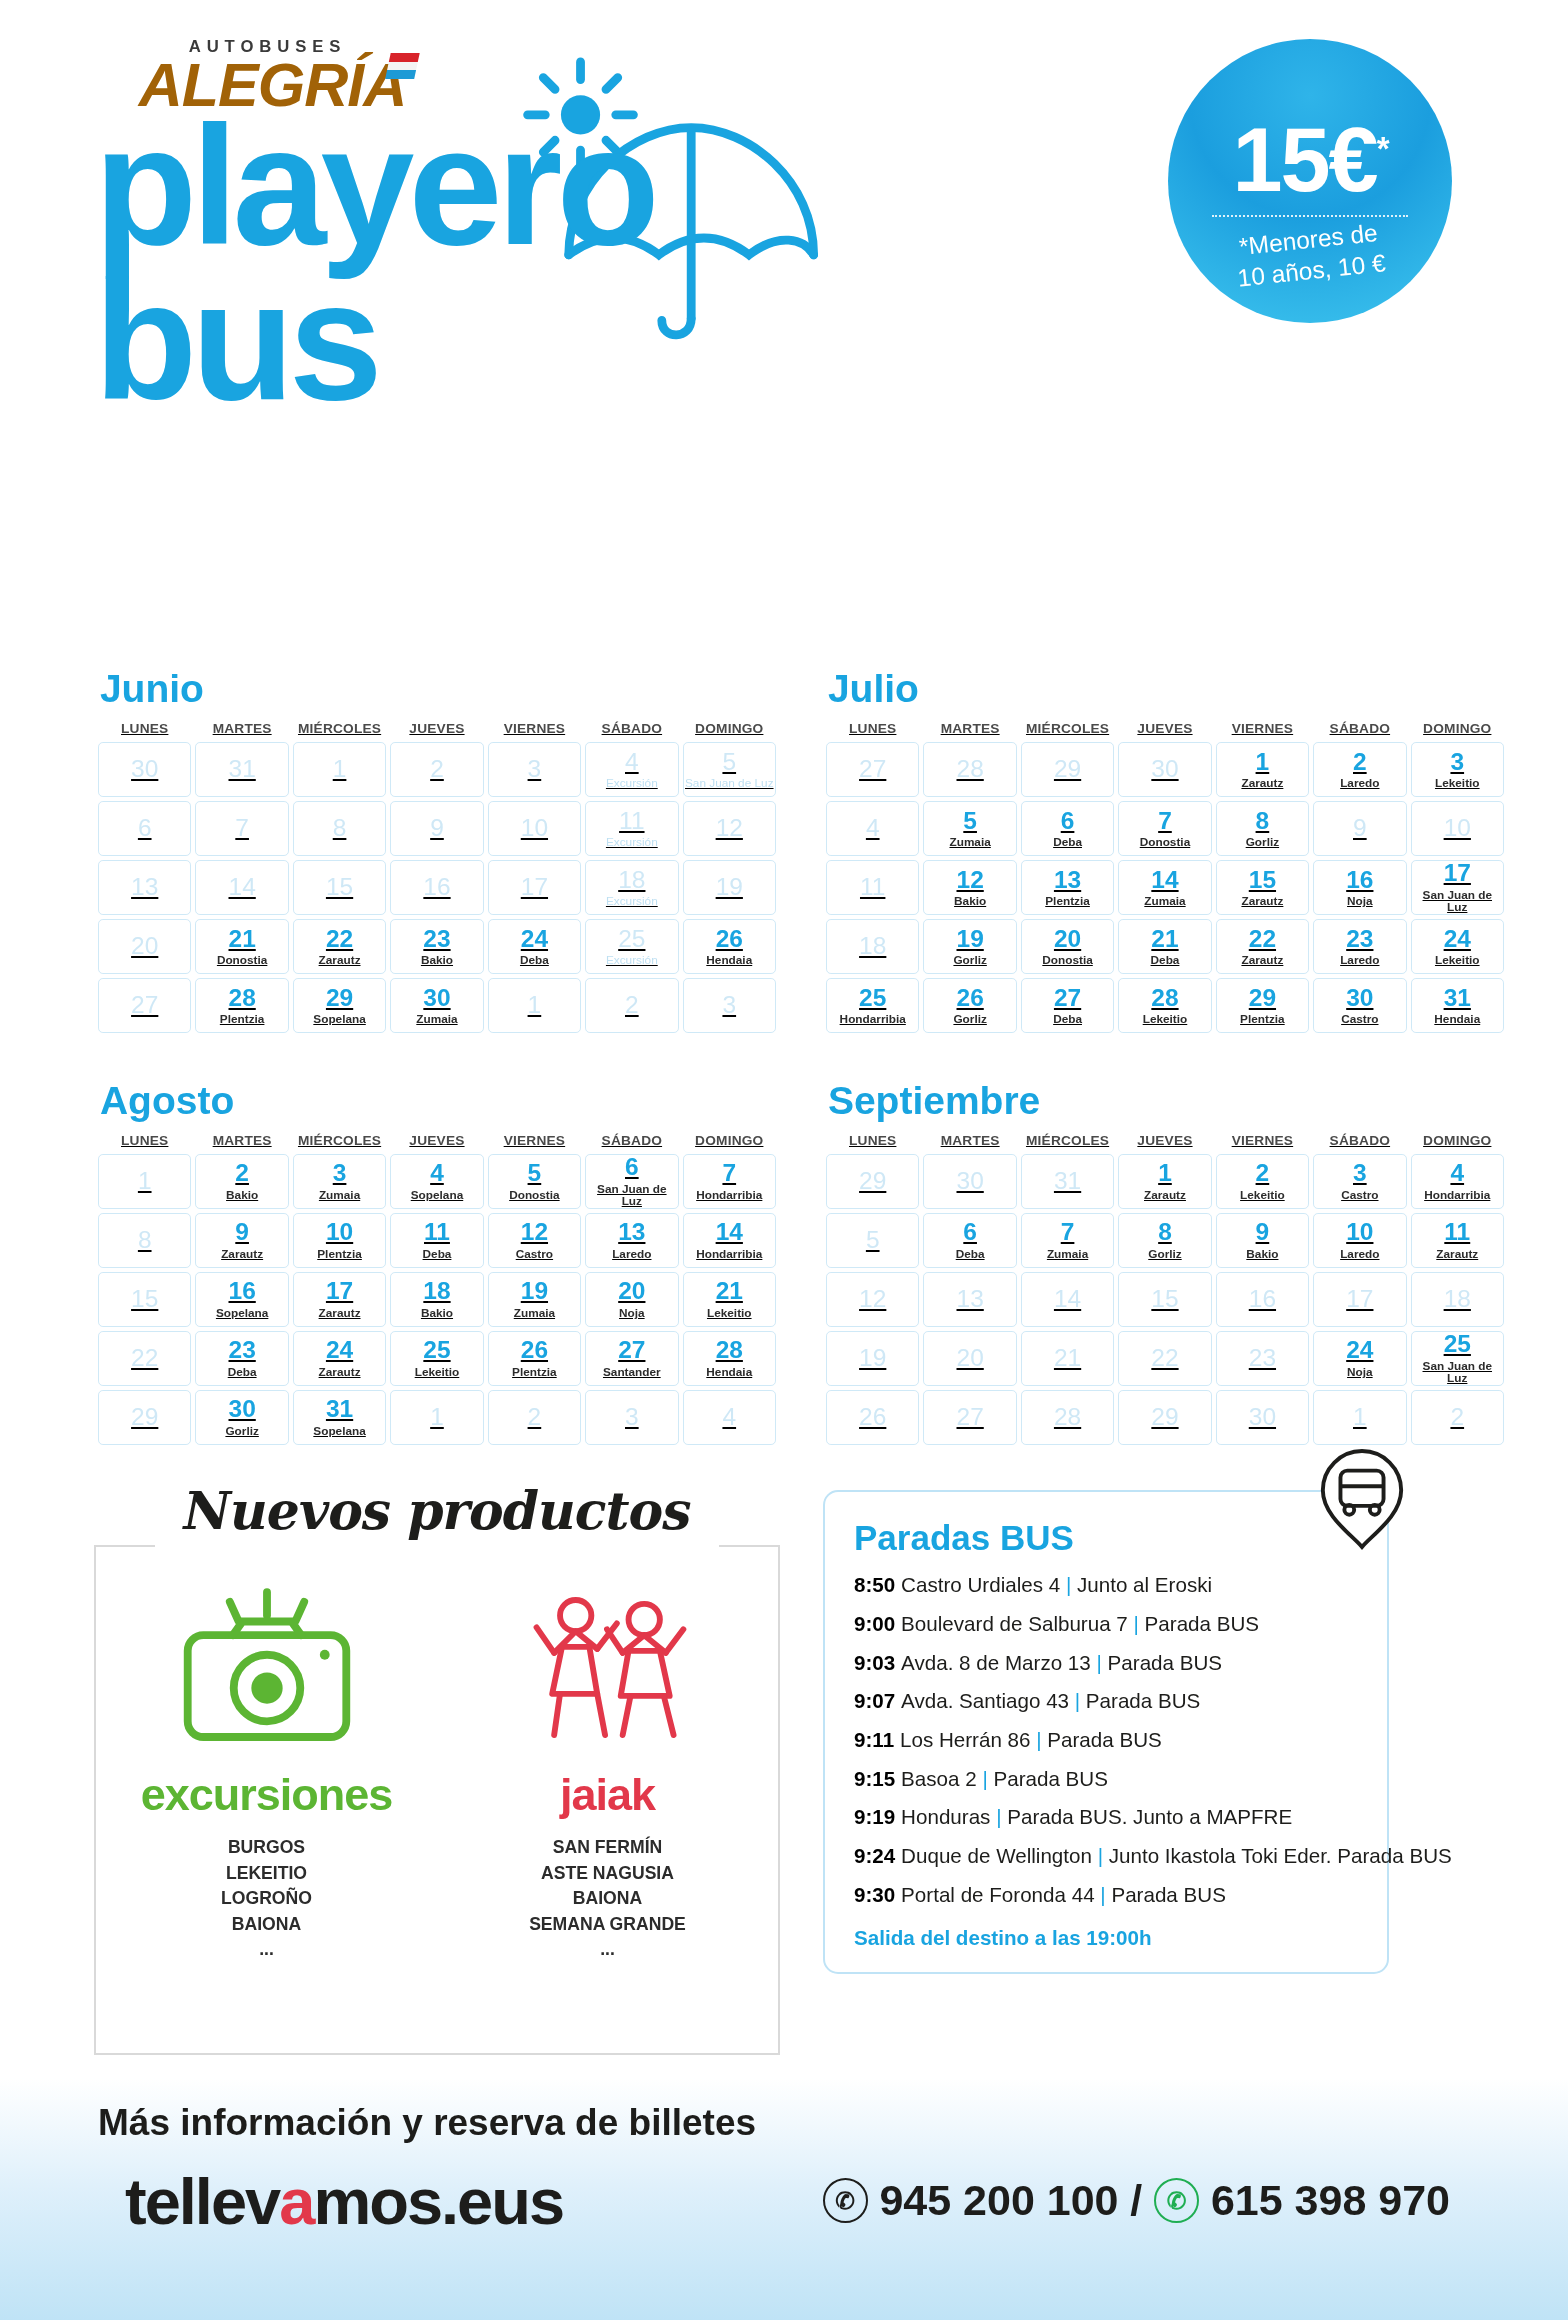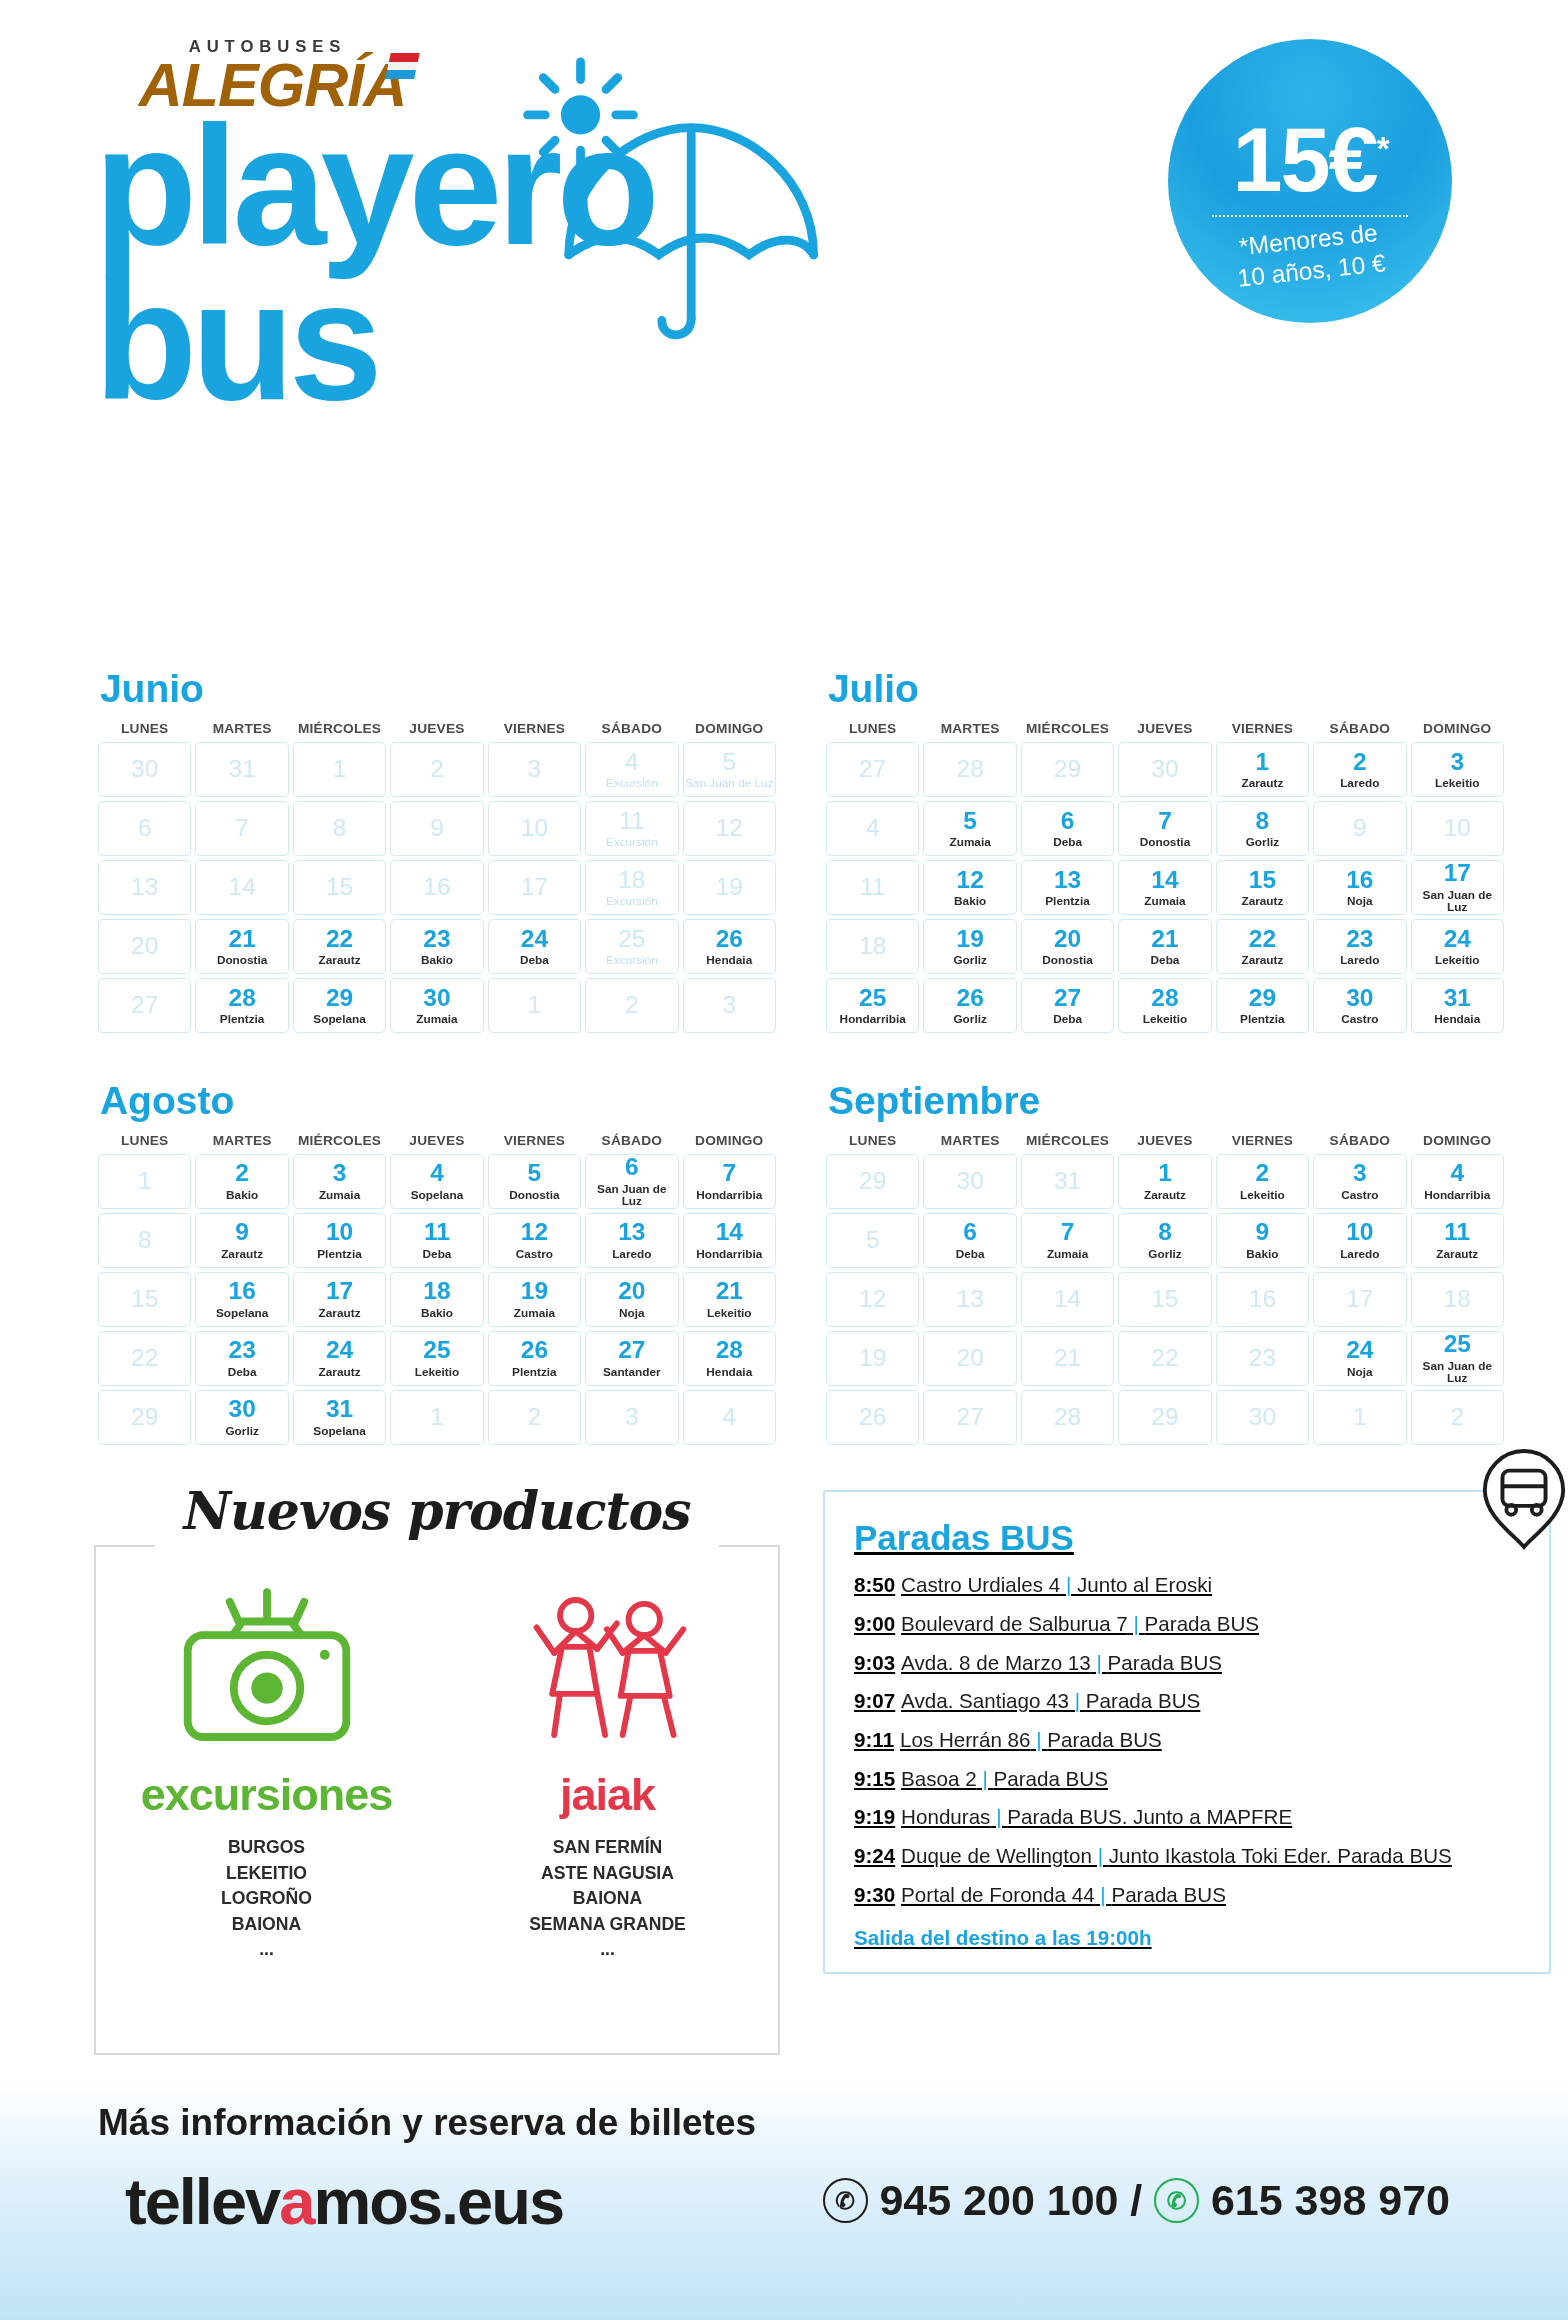--- a/index.html
+++ b/index.html
@@ -129,6 +129,7 @@
     border-collapse: separate;
     border-spacing: 4.9px;
     table-layout: fixed;
+    text-decoration: underline;
   }
   table.cal-table th {
     font-size: 13.7px;

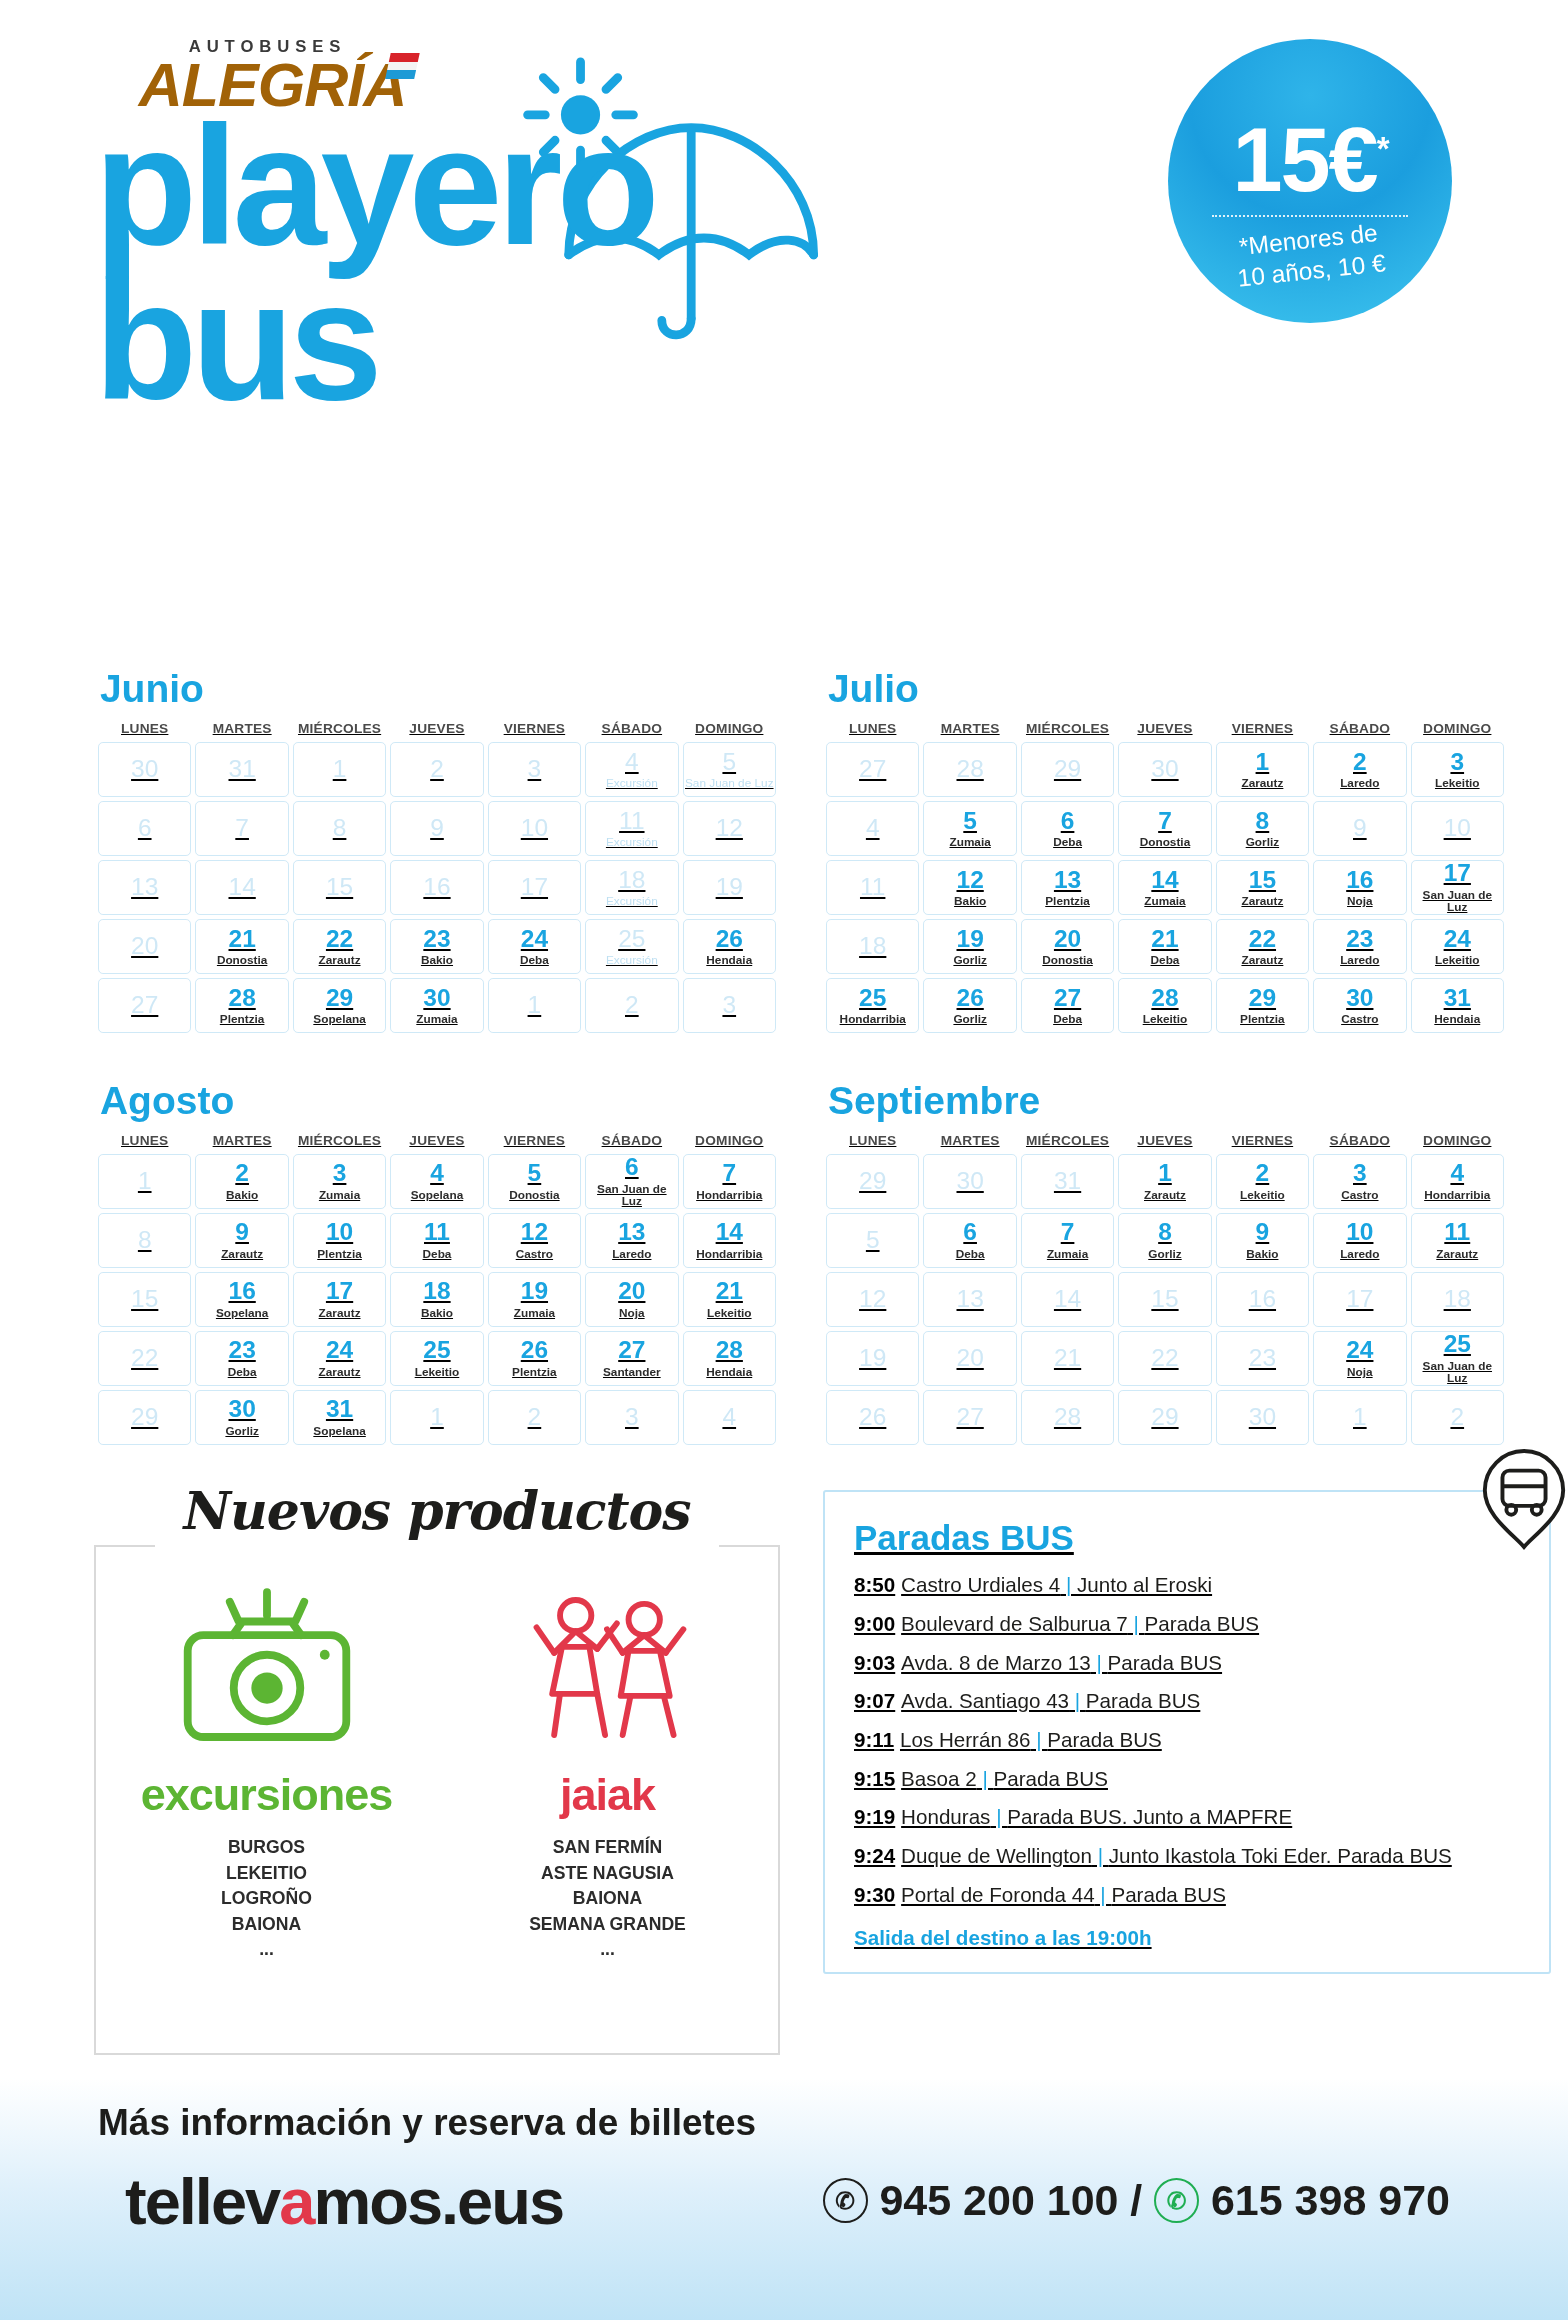--- a/index.html
+++ b/index.html
@@ -220,12 +220,11 @@
     position: absolute;
     left: 823px;
     top: 1490px;
-    width: 728px;
+    width: 566px;
     border: 2px solid #bfe3f6;
-    border-radius: 3px;
+    border-radius: 15px;
     padding: 25.5px 29px 21.6px 29px;
     background: #ffffff;
-    text-decoration: underline;
   }
   .stops-title {
     font-size: 35px;

